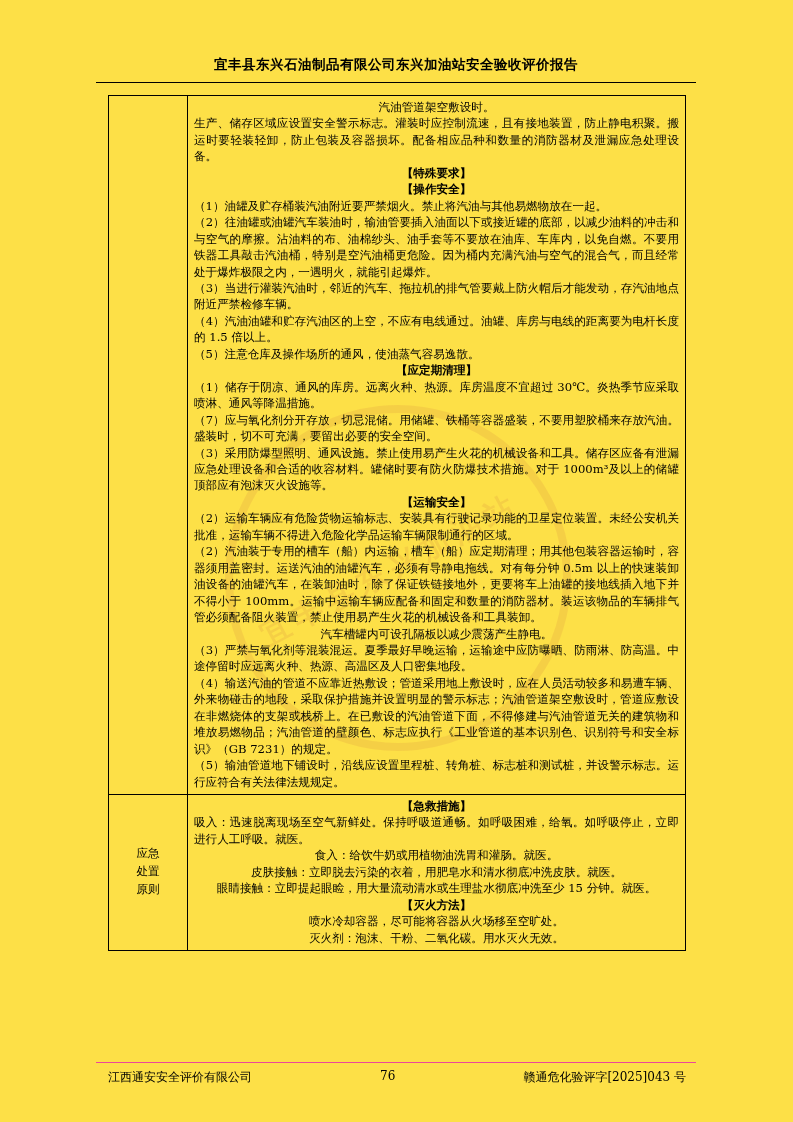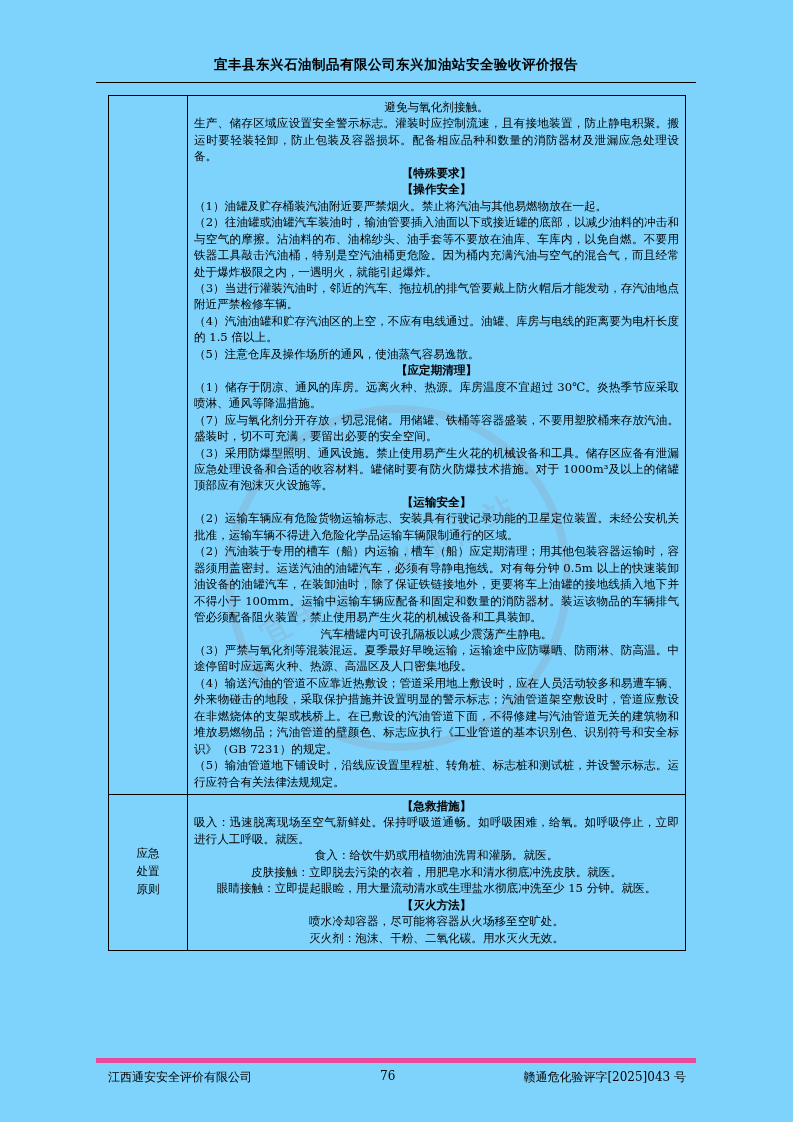--- a/index.html
+++ b/index.html
@@ -10,7 +10,7 @@
   .page {
     width: 793px;
     height: 1122px;
-    background: #7dd3fc;
+    background: #fde047;
     margin: 0 auto;
     position: relative;
     box-sizing: border-box;

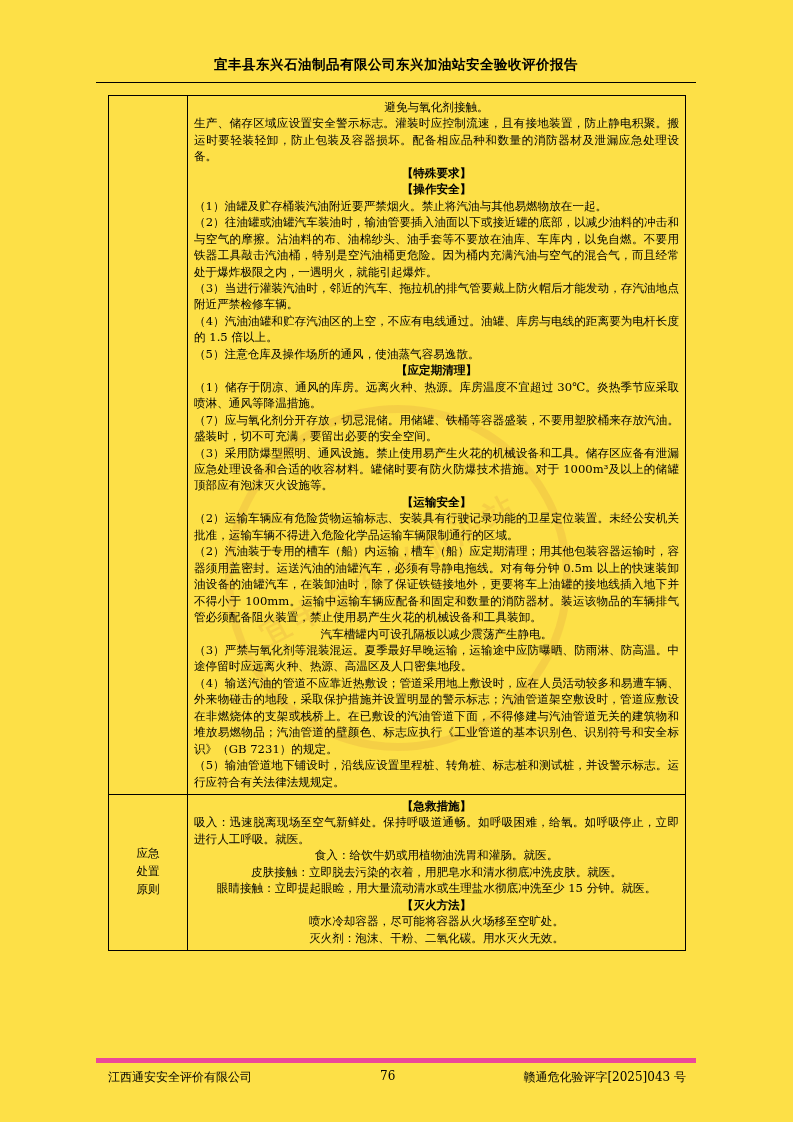--- a/index.html
+++ b/index.html
@@ -134,7 +134,7 @@
       <tr>
         <td class="col-label"></td>
         <td class="cell-body" id="cell-body-0">
-            <p class="c">避免与氧化剂接触。</p>
+            <p class="c">汽油管道架空敷设时。</p>
             <p class="j indent2">生产、储存区域应设置安全警示标志。灌装时应控制流速，且有接地装置，防止静电积聚。搬运时要轻装轻卸，防止包装及容器损坏。配备相应品种和数量的消防器材及泄漏应急处理设备。</p>
             <p class="c bold">【特殊要求】</p>
             <p class="c bold">【操作安全】</p>

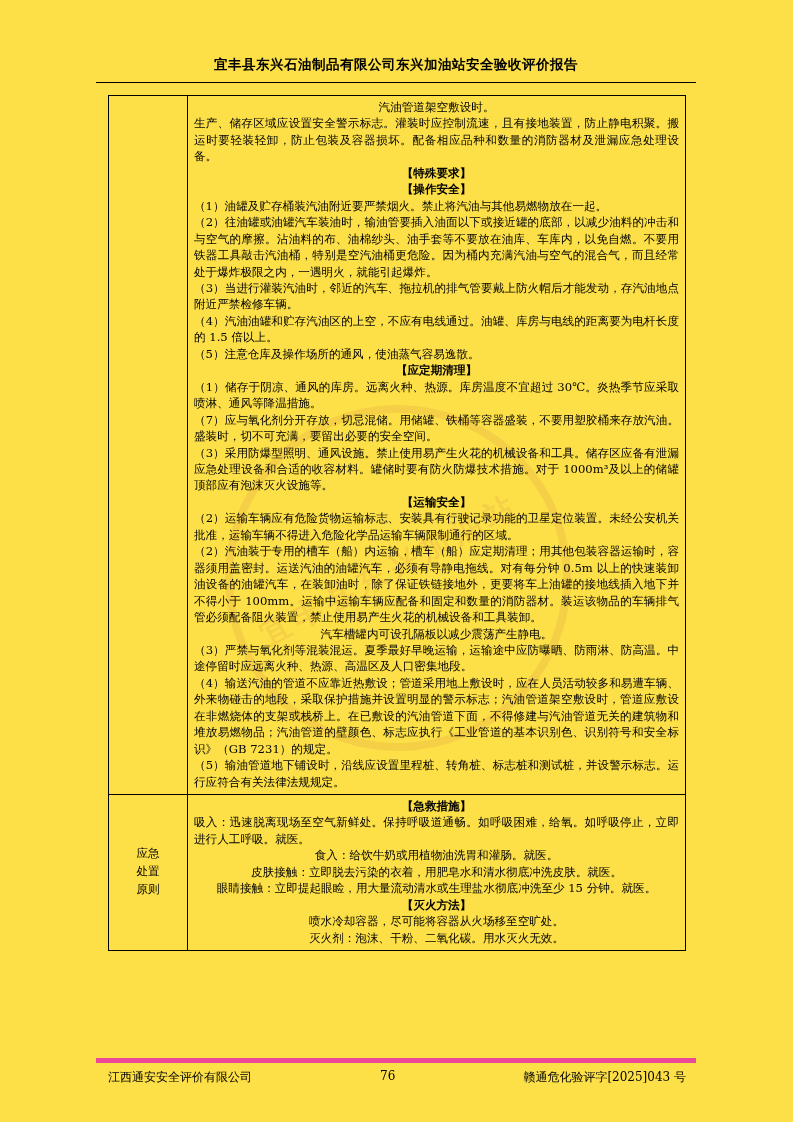--- a/index.html
+++ b/index.html
@@ -73,7 +73,7 @@
     bottom: 36px;
     left: 96px;
     width: 600px;
-    border-top: 5px solid #ec4899;
+    border-top: 1px solid #ec4899;
     padding-top: 6px;
     display: flex;
     justify-content: space-between;

